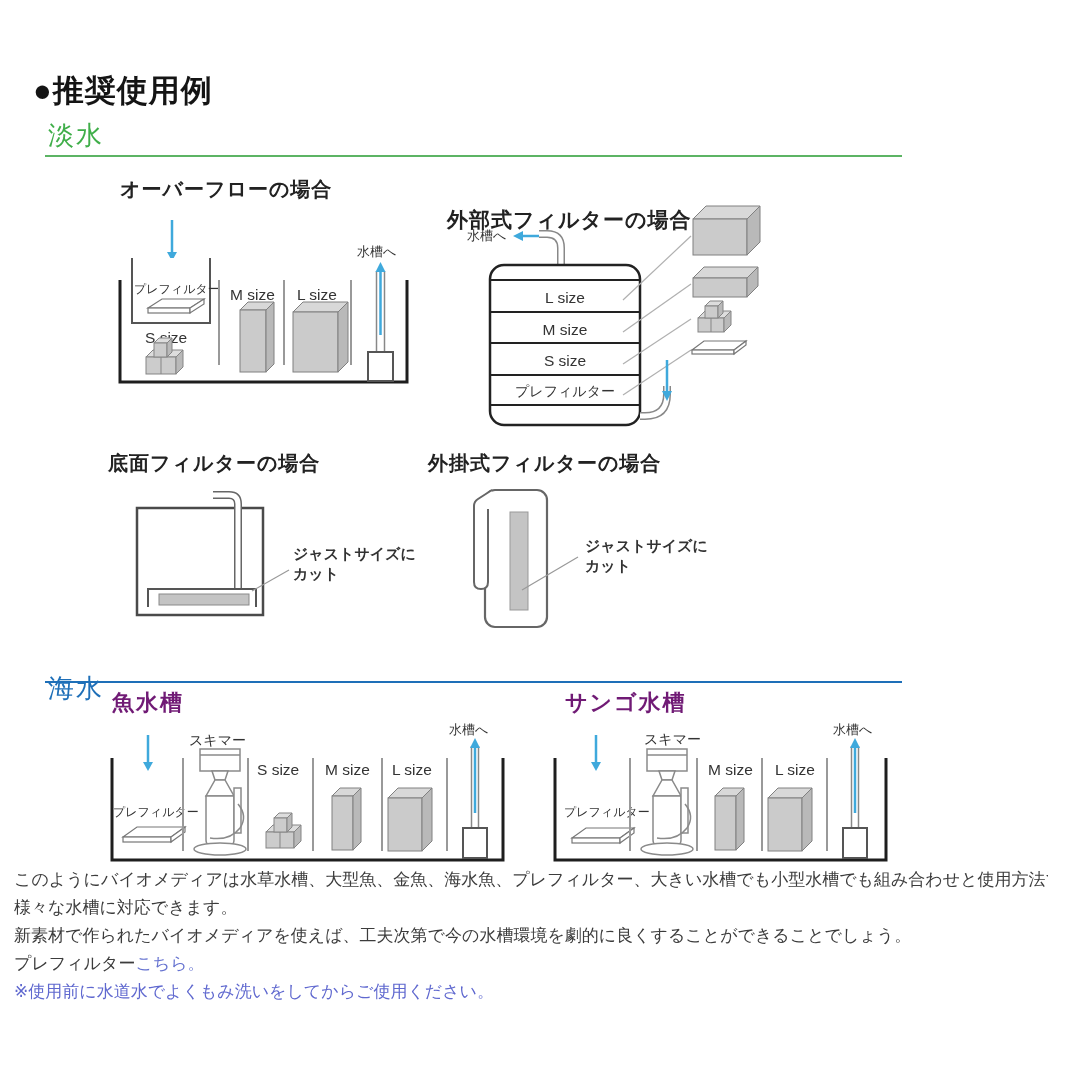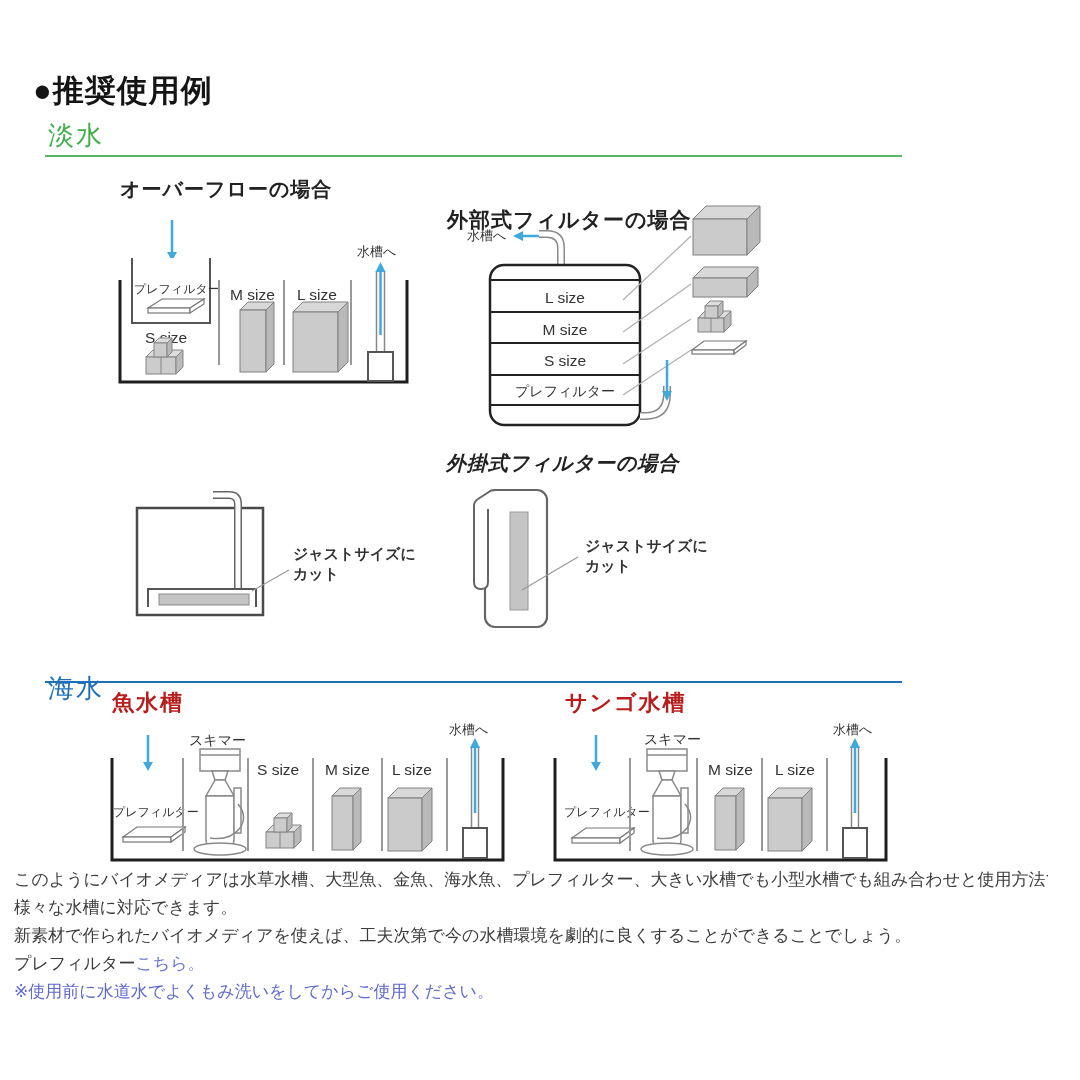--- a/index.html
+++ b/index.html
@@ -144,6 +144,7 @@
     </g>
   </svg>
 
+  <div class="abs dia-title" style="left:108px;top:450px;">底面フィルターの場合</div>
   <svg class="abs" style="left:115px;top:485px;" width="330" height="150" viewBox="0 0 330 150">
     <rect x="22" y="23" width="126" height="107" fill="none" stroke="#4a4a4a" stroke-width="2.5"></rect>
     <path d="M98,10 H114 Q123,10 123,19 V103" fill="none" stroke="#666" stroke-width="8"></path>

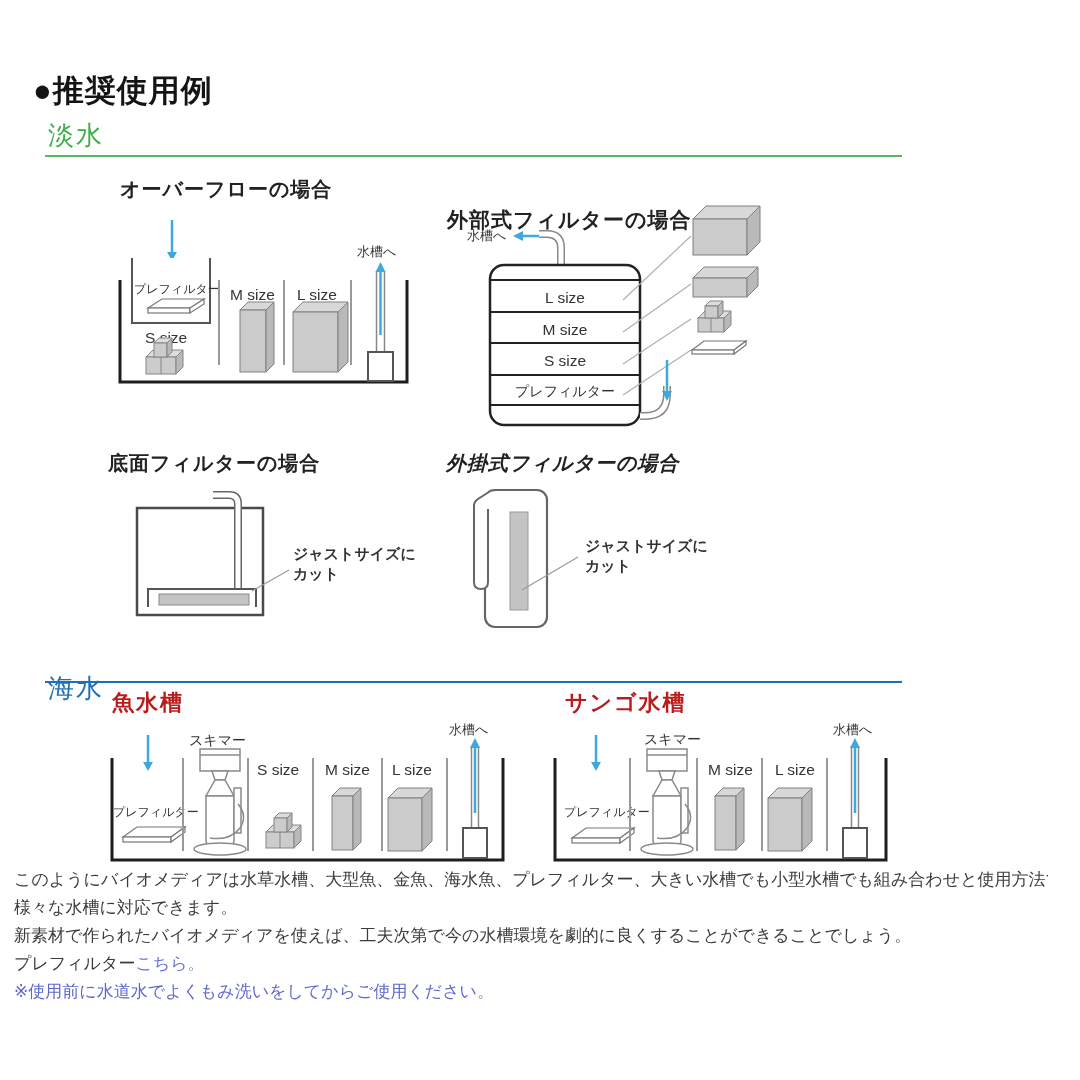--- a/index.html
+++ b/index.html
@@ -156,7 +156,7 @@
     <text x="178" y="94" class="lbl-cut">カット</text>
   </svg>
 
-  <div class="abs dia-title" style="left:446px;top:450px;font-style:italic;">外掛式フィルターの場合</div>
+  <div class="abs dia-title" style="left:428px;top:450px;">外掛式フィルターの場合</div>
   <svg class="abs" style="left:440px;top:485px;" width="330" height="155" viewBox="0 0 330 155">
     <rect x="45" y="5" width="62" height="137" rx="10" fill="#fff" stroke="#666" stroke-width="2.2"></rect>
     <path d="M52,5 L38,14 Q34,16.5 34,21 V97 Q34,104 41,104 Q48,104 48,97 V24" fill="#fff" stroke="#666" stroke-width="2"></path>

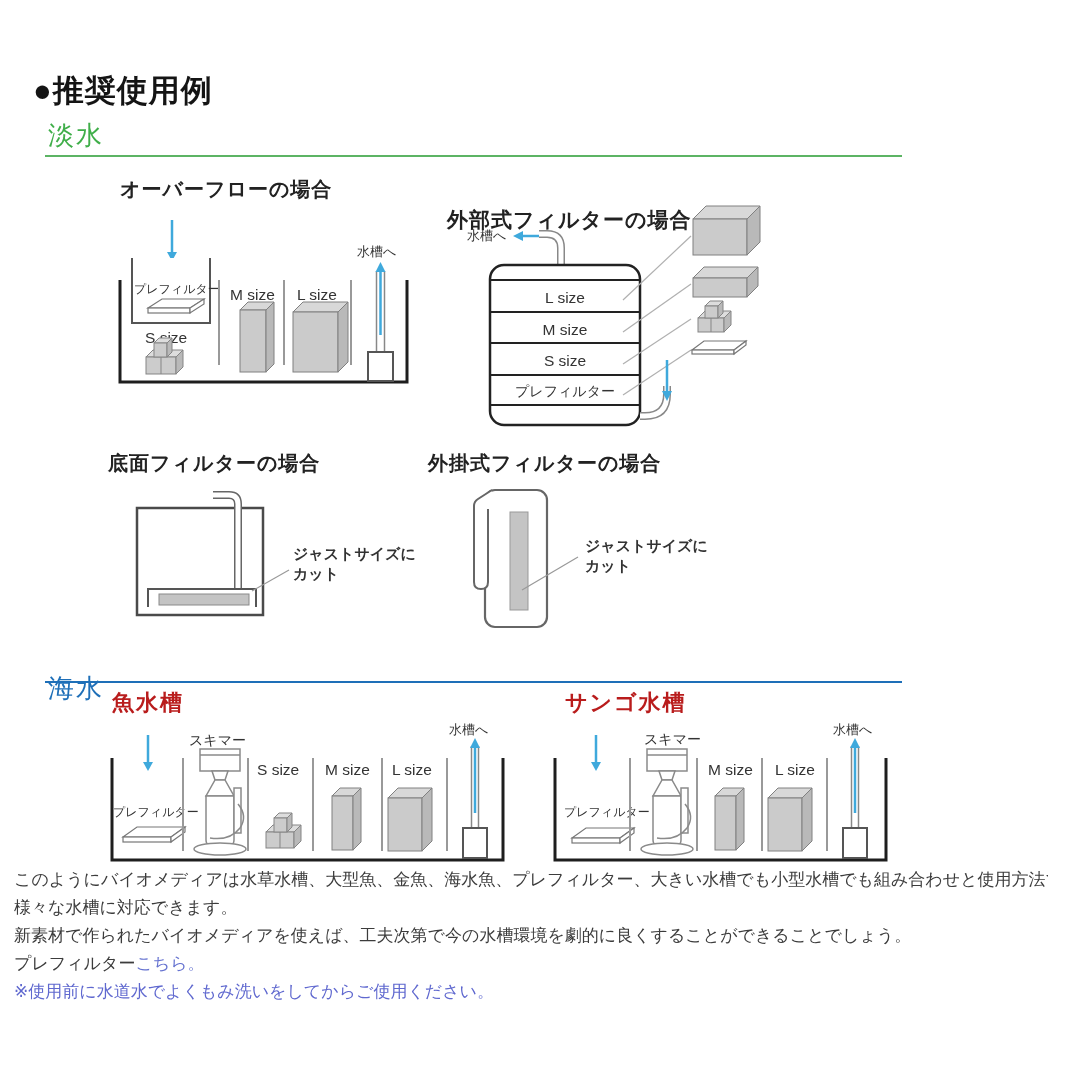--- a/index.html
+++ b/index.html
@@ -15,7 +15,7 @@
   .sec-line.blue{background:#1e6fb8;}
   .dia-title{font-size:20px;font-weight:700;color:#222;letter-spacing:1px;}
   .dia-title.big{font-size:21px;}
-  .tank-title{font-size:22px;font-weight:700;color:#b91c1c;letter-spacing:2px;}
+  .tank-title{font-size:22px;font-weight:700;color:#701a75;letter-spacing:2px;}
   svg text{font-family:"Liberation Sans","DejaVu Sans",sans-serif;fill:#333;}
   .lbl-size{font-size:15.5px;}
   .lbl-small{font-size:12px;}

